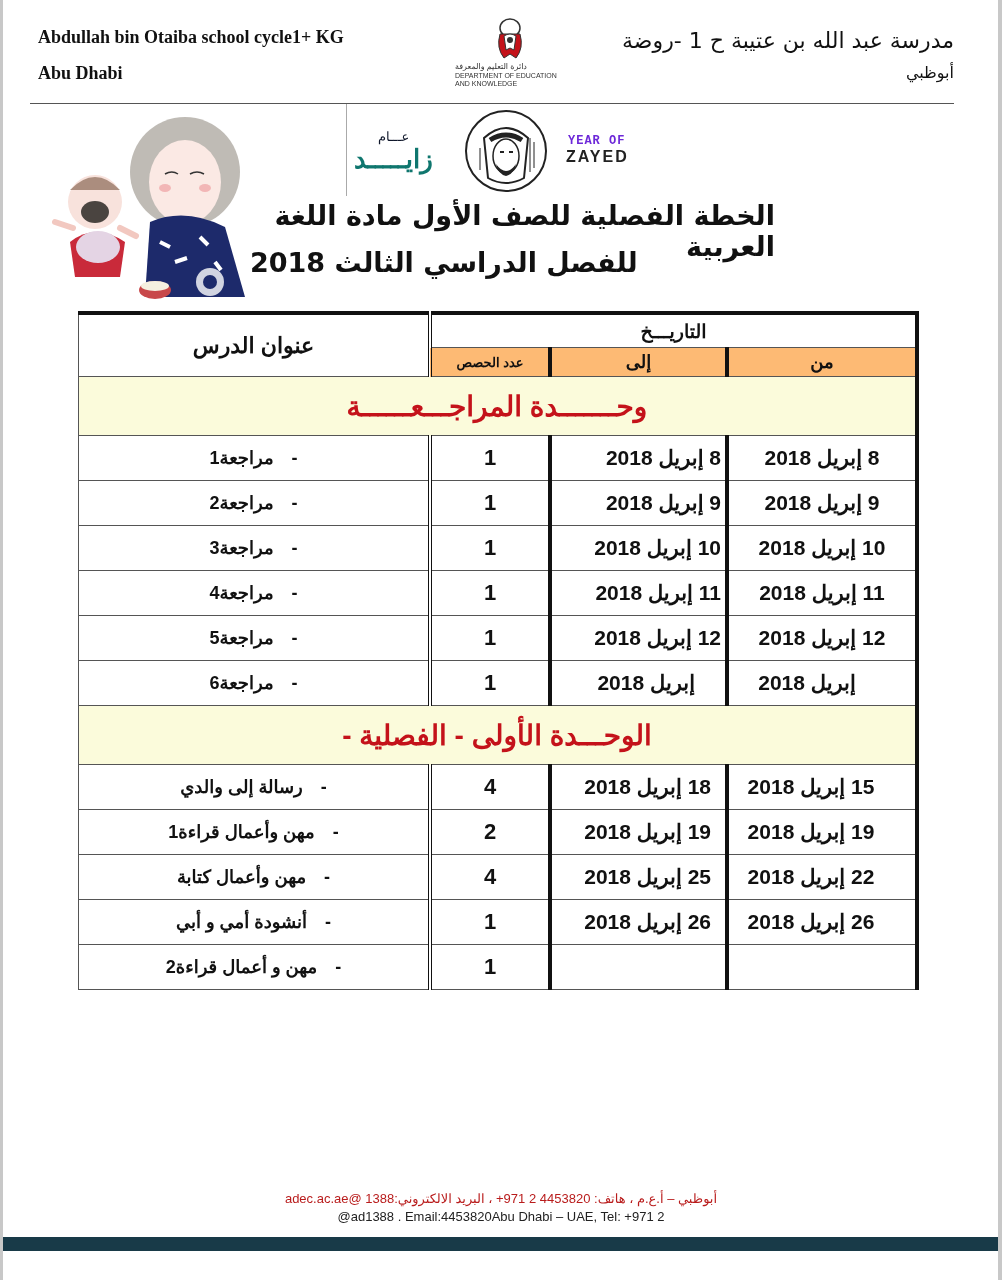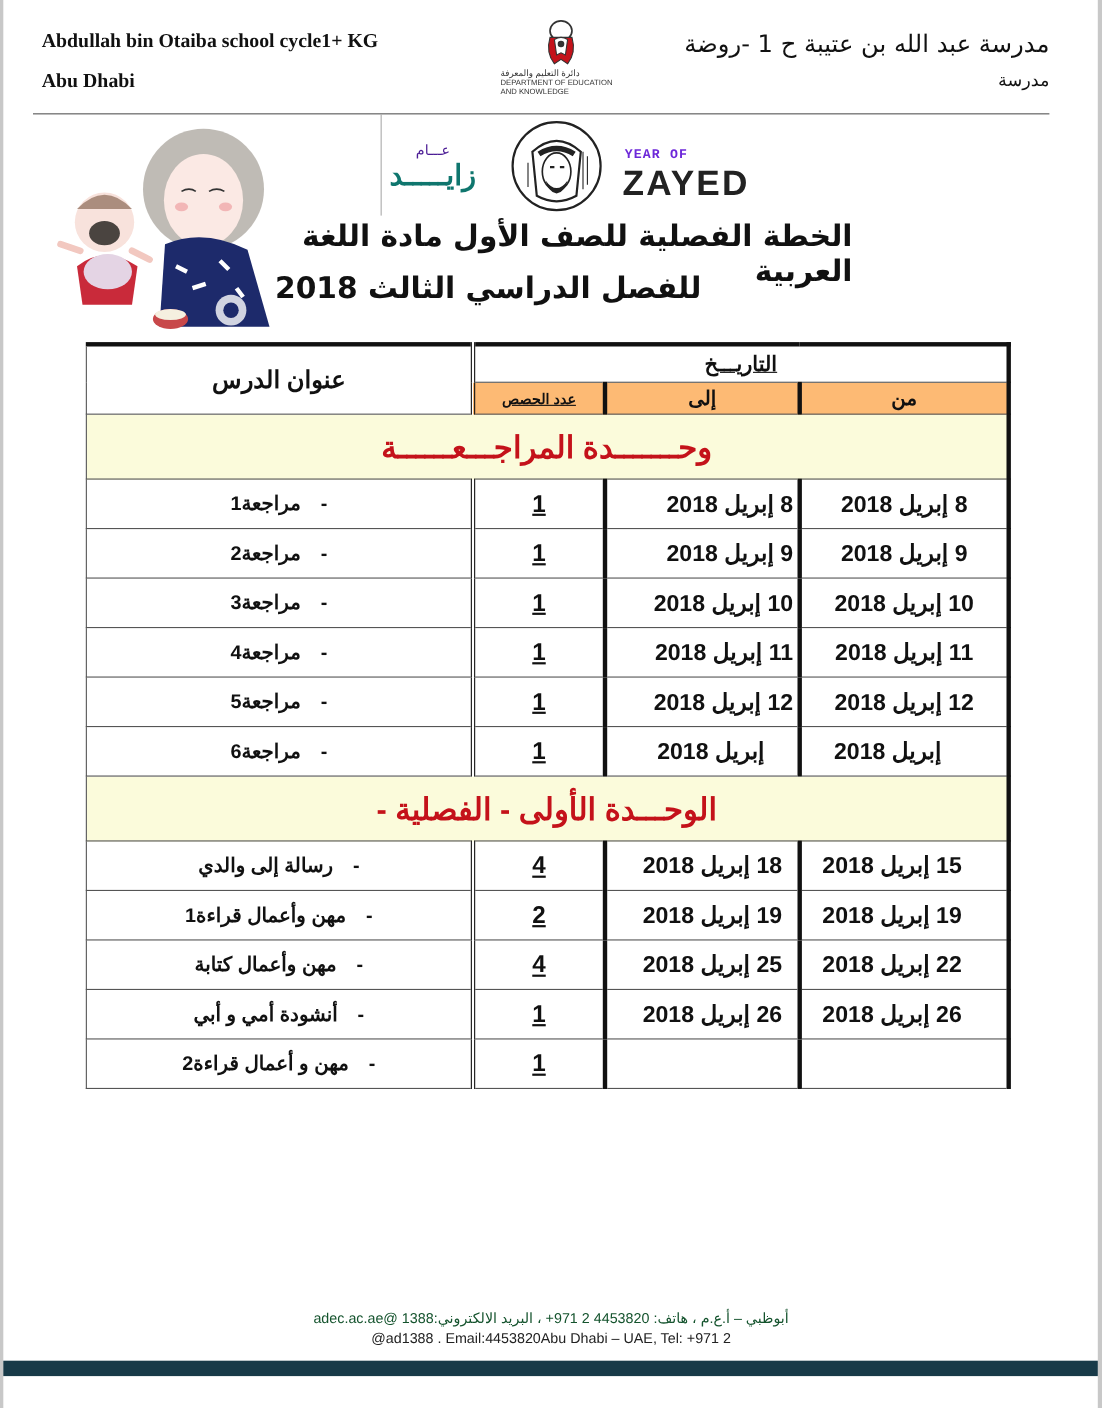--- a/index.html
+++ b/index.html
@@ -76,7 +76,7 @@
 <div class="school-en">Abdullah bin Otaiba school cycle1+ KG</div>
 <div class="city-en">Abu Dhabi</div>
 <div class="school-ar">مدرسة عبد الله بن عتيبة ح 1 -روضة</div>
-<div class="city-ar">مدرسة</div>
+<div class="city-ar">أبوظبي</div>
 
 <div class="dept-logo">
   <svg class="emblem" width="36" height="48" viewBox="0 0 36 48">

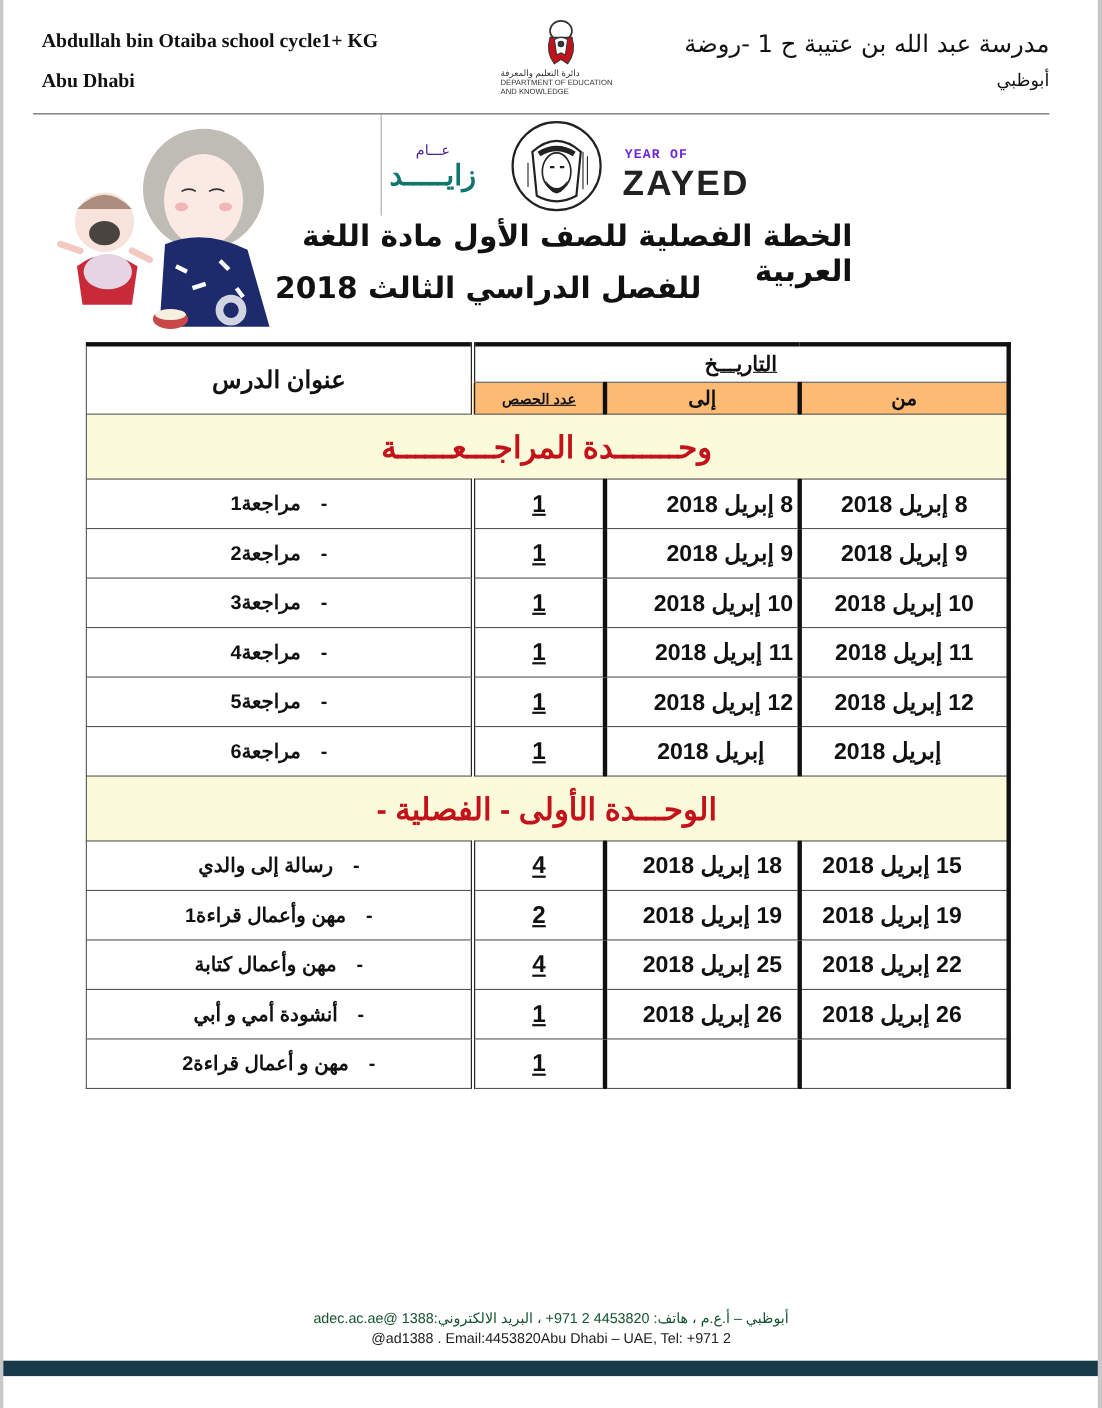--- a/index.html
+++ b/index.html
@@ -24,7 +24,7 @@
   .vrule { position: absolute; left: 346px; top: 104px; width: 1px; height: 92px; background: #aaa; }
 
   .zayed { position: absolute; left: 350px; top: 104px; width: 320px; height: 90px; }
-  .zayed .ar-year { position: absolute; left: 28px; top: 25px; font-size: 13px; direction: rtl; color: #4c1d95; }
+  .zayed .ar-year { position: absolute; left: 28px; top: 25px; font-size: 13px; direction: rtl; color: #0f172a; }
   .zayed .ar-zayed { position: absolute; left: 4px; top: 40px; font-size: 26px; font-weight: bold; direction: rtl; color: #0f766e; letter-spacing: 2px; }
   .zayed .portrait { position: absolute; left: 110px; top: 4px; }
   .zayed .en-year { position: absolute; left: 218px; top: 30px; font-size: 12px; font-weight: bold; letter-spacing: 1px; color: #6d28d9; font-family: Liberation Mono, monospace; }

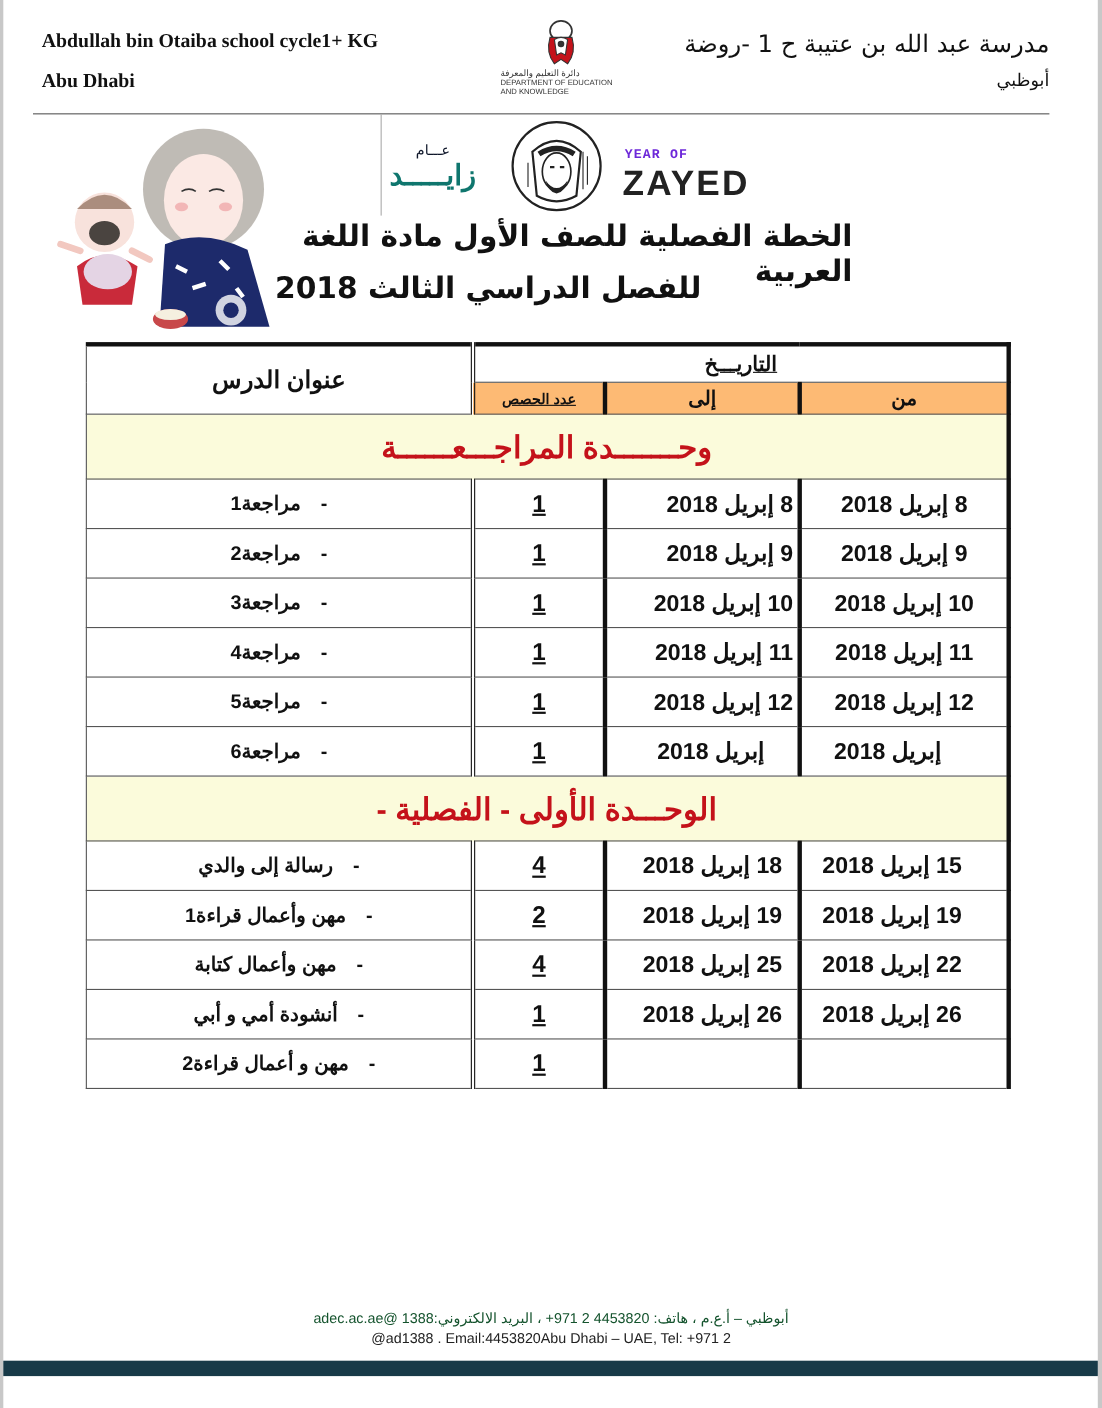--- a/index.html
+++ b/index.html
@@ -28,7 +28,7 @@
   .zayed .ar-zayed { position: absolute; left: 4px; top: 40px; font-size: 26px; font-weight: bold; direction: rtl; color: #0f766e; letter-spacing: 2px; }
   .zayed .portrait { position: absolute; left: 110px; top: 4px; }
   .zayed .en-year { position: absolute; left: 218px; top: 30px; font-size: 12px; font-weight: bold; letter-spacing: 1px; color: #6d28d9; font-family: Liberation Mono, monospace; }
-  .zayed .en-zayed { position: absolute; left: 216px; top: 44px; font-size: 32px; font-weight: bold; letter-spacing: 2px; color: #222; }
+  .zayed .en-zayed { position: absolute; left: 216px; top: 44px; font-size: 16px; font-weight: bold; letter-spacing: 2px; color: #222; }
 
   .illustration { position: absolute; left: 50px; top: 112px; }
 

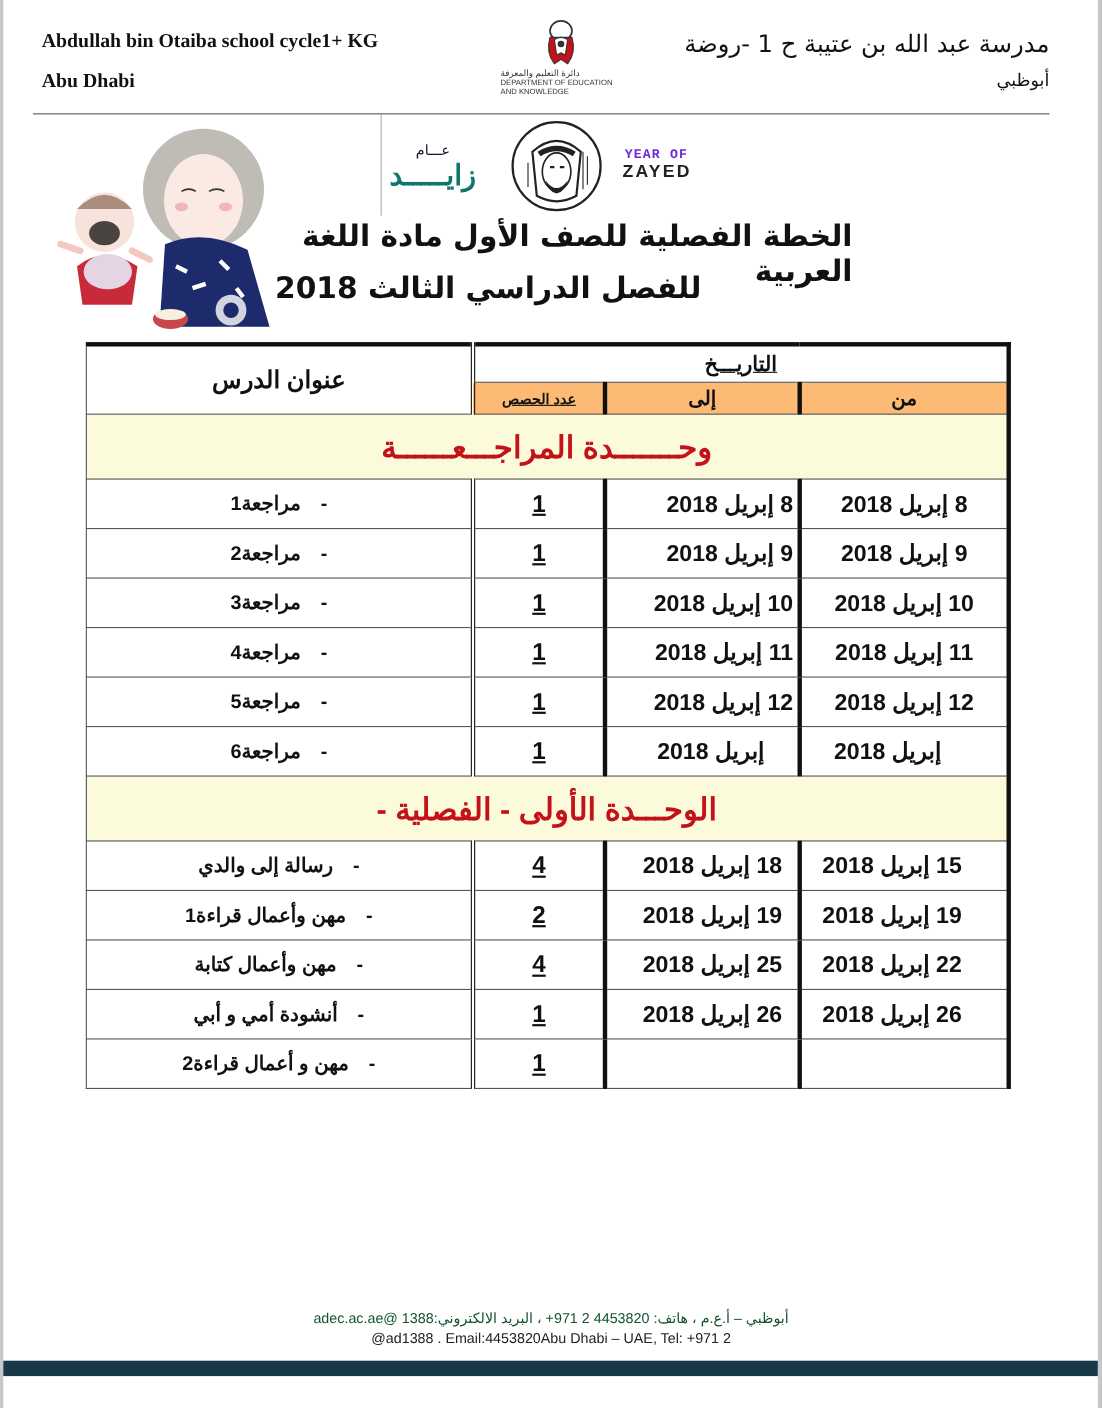--- a/index.html
+++ b/index.html
@@ -47,7 +47,7 @@
   .c-to { width: 177px; }
   .c-count { width: 120px; }
   .c-title { width: auto; }
-  .thick-l { border-left: 4px double #111 !important; text-decoration: underline; }
+  .thick-l { border-left: 4px double #111 !important; }
   .thick-l2 { border-left: 4px solid #111 !important; }
 
   .hdr-main { height: 32px !important; font-size: 19px; background: #fff; }

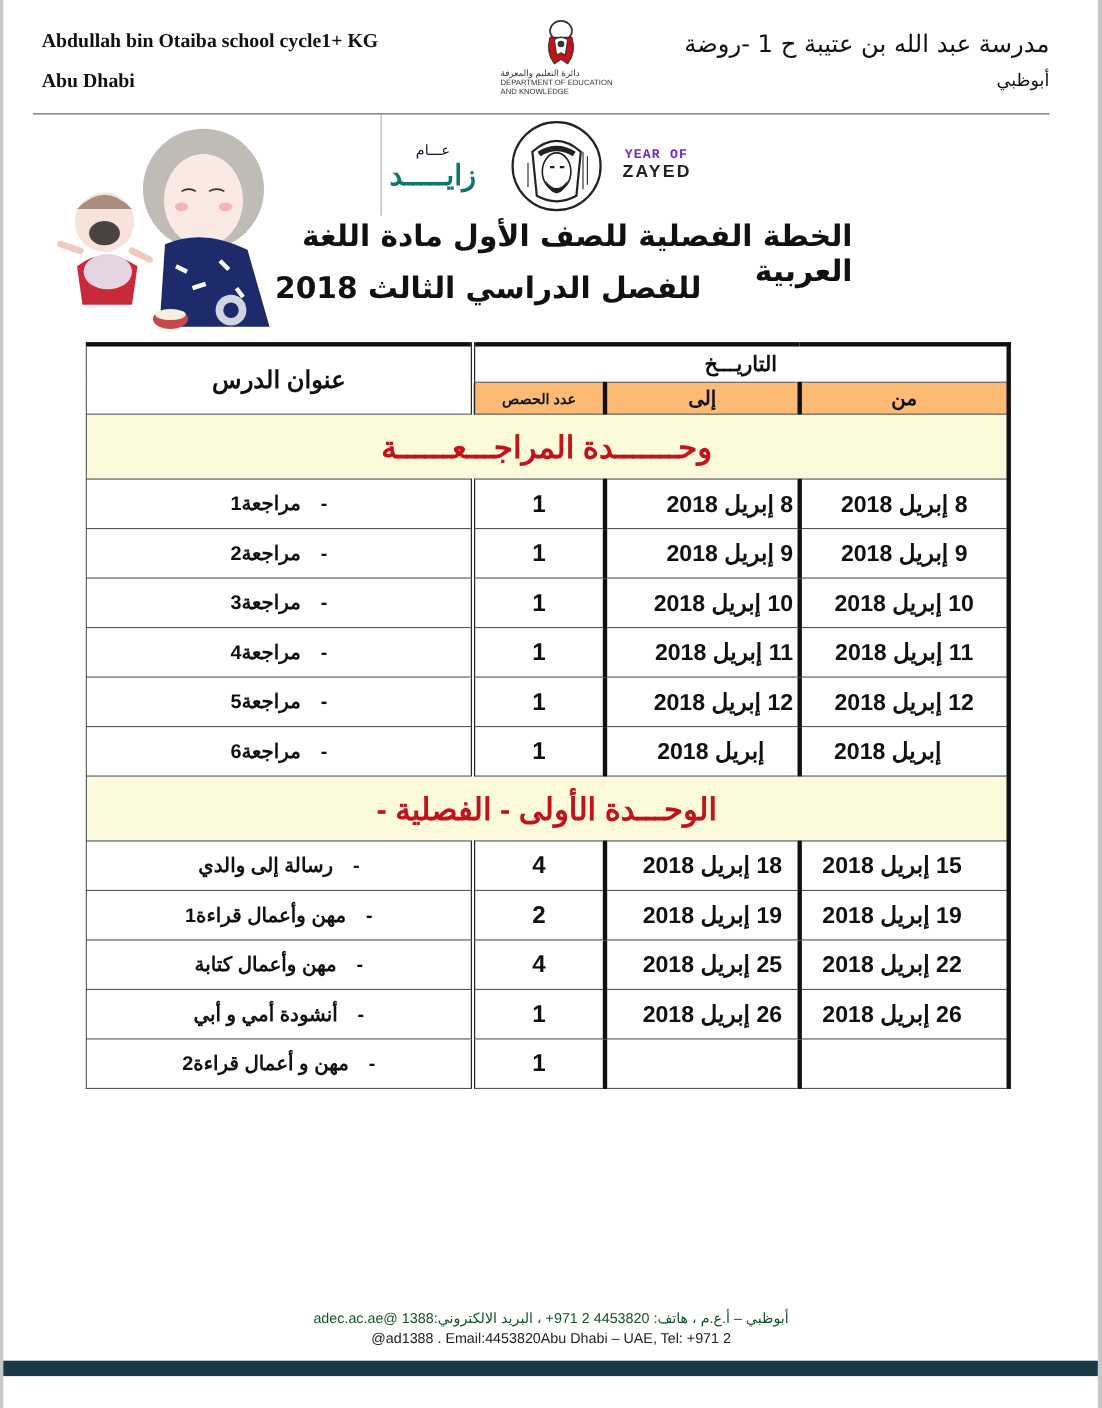--- a/index.html
+++ b/index.html
@@ -63,7 +63,7 @@
   td.lesson { font-size: 18px; text-align: right; padding-right: 8px; }
   td.lesson .dash { display: inline-block; margin-left: 18px; }
 
-  .footer1 { position: absolute; left: 0; width: 1002px; top: 1191px; text-align: center; font-size: 13px; color: #14532d; }
+  .footer1 { position: absolute; left: 0; width: 1002px; top: 1191px; text-align: center; font-size: 13px; color: #b91c1c; }
   .footer2 { position: absolute; left: 0; width: 1002px; top: 1209px; text-align: center; font-size: 13px; color: #222; }
   .footer-bar { position: absolute; left: 3px; right: 4px; top: 1237px; height: 14px; background: #183a48; }
 </style>

